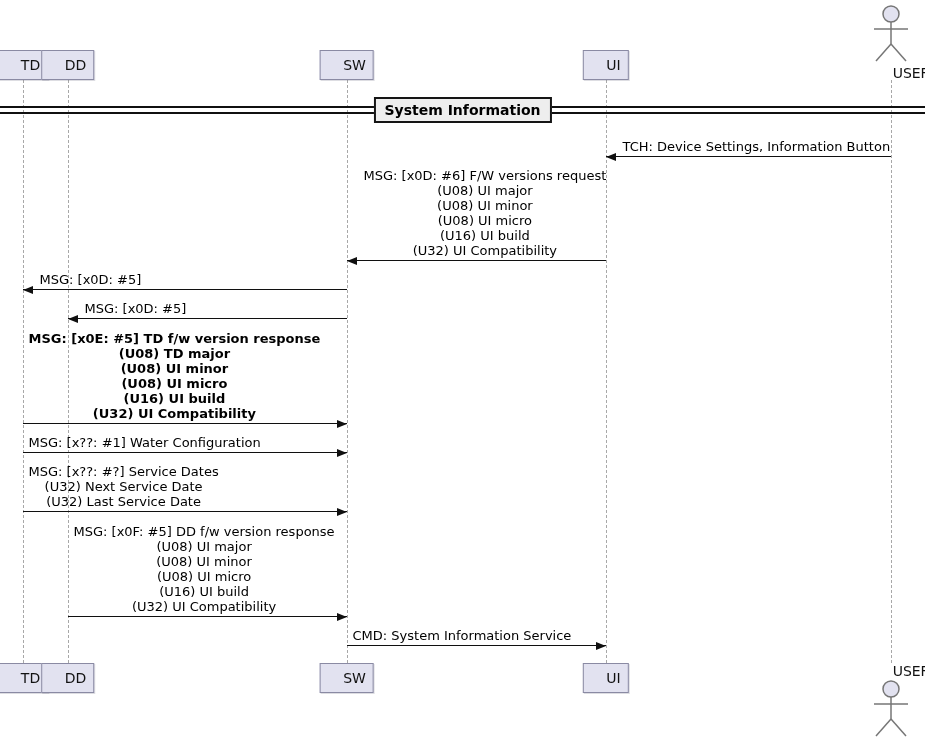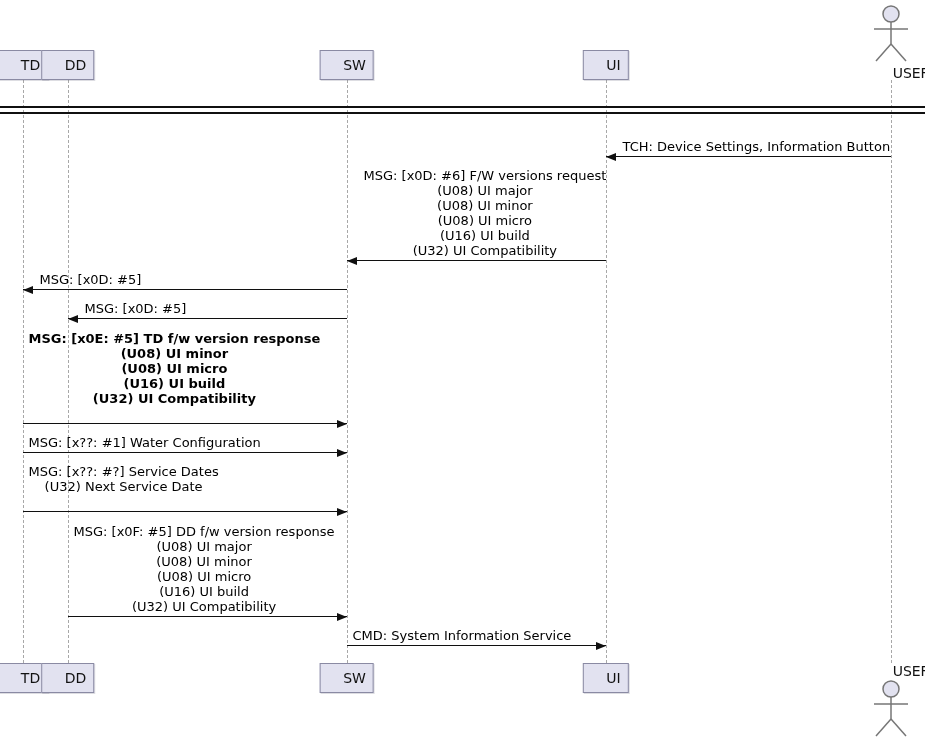--- a/index.html
+++ b/index.html
@@ -70,6 +70,7 @@
       <div class="lifeline" style="left: 890.5px; top: 80px; height: 583px;"></div>
     </div>
   <div class="divider-rule"></div>
+  <div class="divider-label">System Information</div>
   <div id="participants">
       <div class="participant" style="left: 22.5px; top: 50px;">TD</div>
       <div class="participant" style="left: 22.5px; top: 663px;">TD</div>

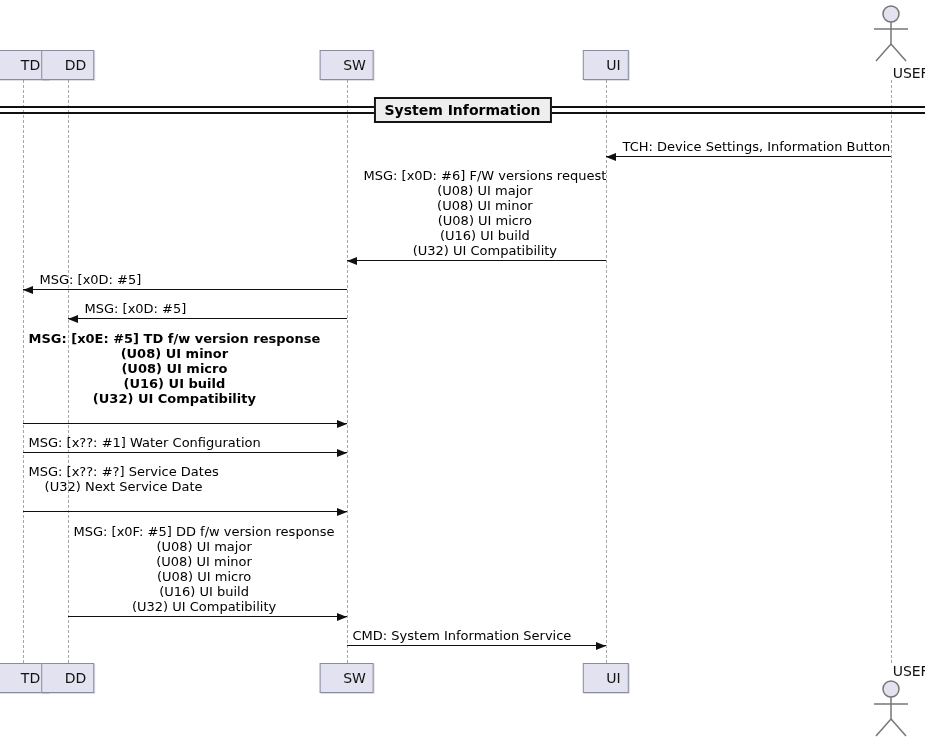--- a/index.html
+++ b/index.html
@@ -136,6 +136,7 @@
         <div class="msg-head right" style="top: 419.5px; left: 336.5px;"></div>
         <div class="msg-text" style="left: 28.5px; top: 331px; font-weight: bold;">
           <div>MSG: [x0E: #5] TD f/w version response</div>
+          <div>(U08) TD major</div>
           <div>(U08) UI minor</div>
           <div>(U08) UI micro</div>
           <div>(U16) UI build</div>

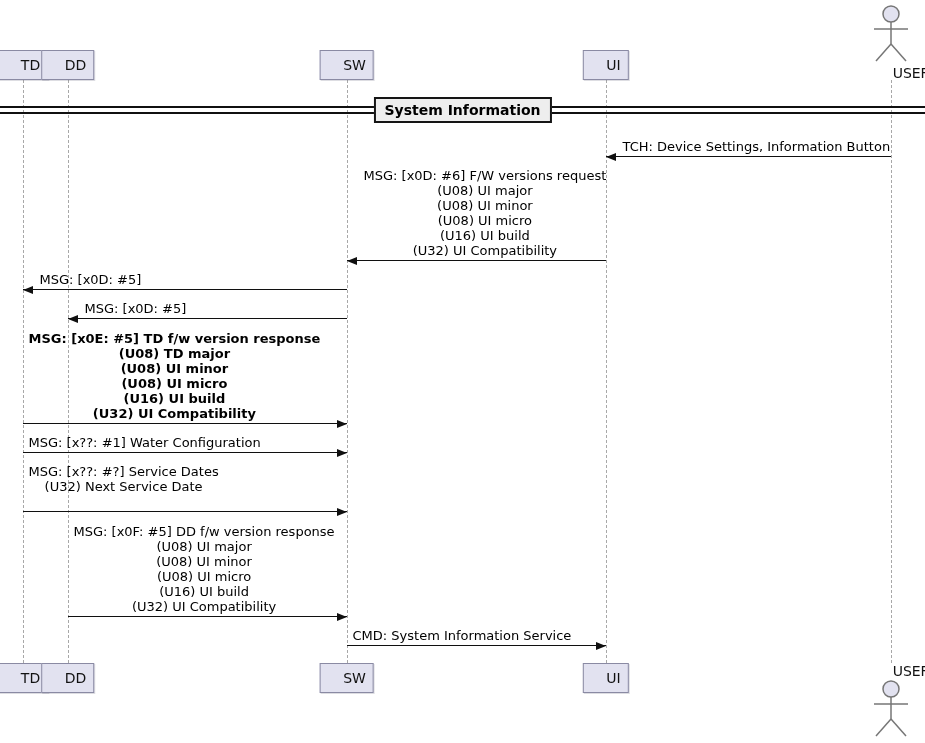--- a/index.html
+++ b/index.html
@@ -156,6 +156,7 @@
         <div class="msg-text" style="left: 28.5px; top: 464px;">
           <div>MSG: [x??: #?] Service Dates</div>
           <div>(U32) Next Service Date</div>
+          <div>(U32) Last Service Date</div>
         </div>
       </div>
       <div>

